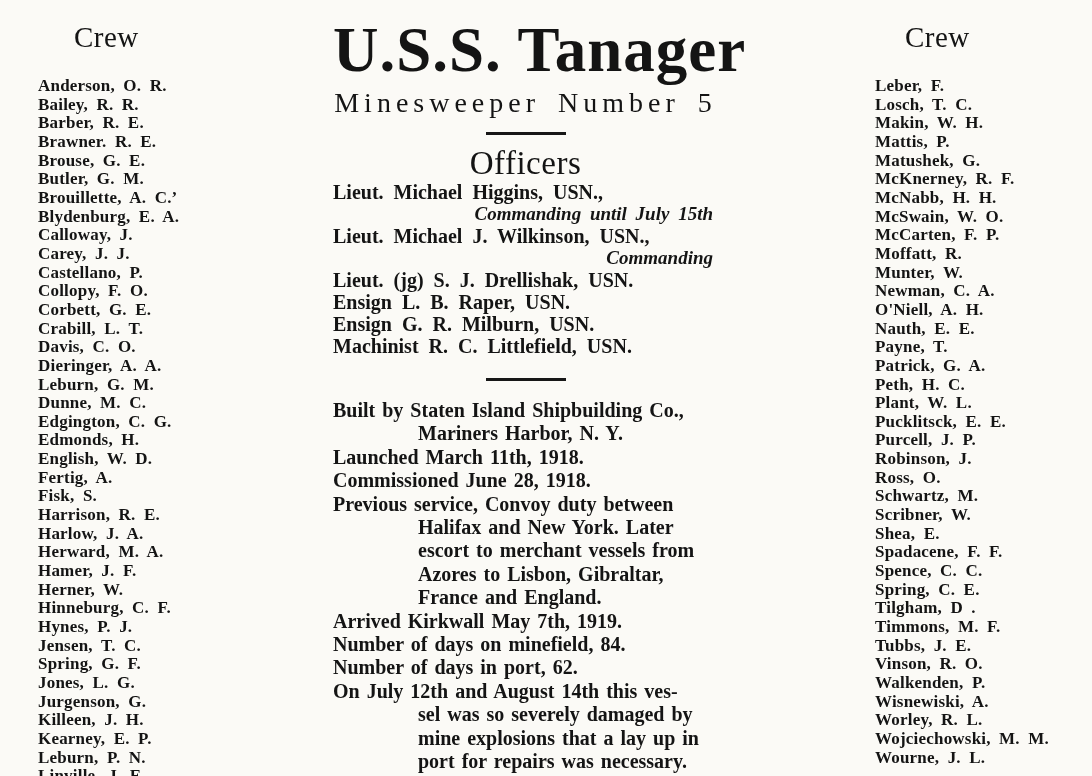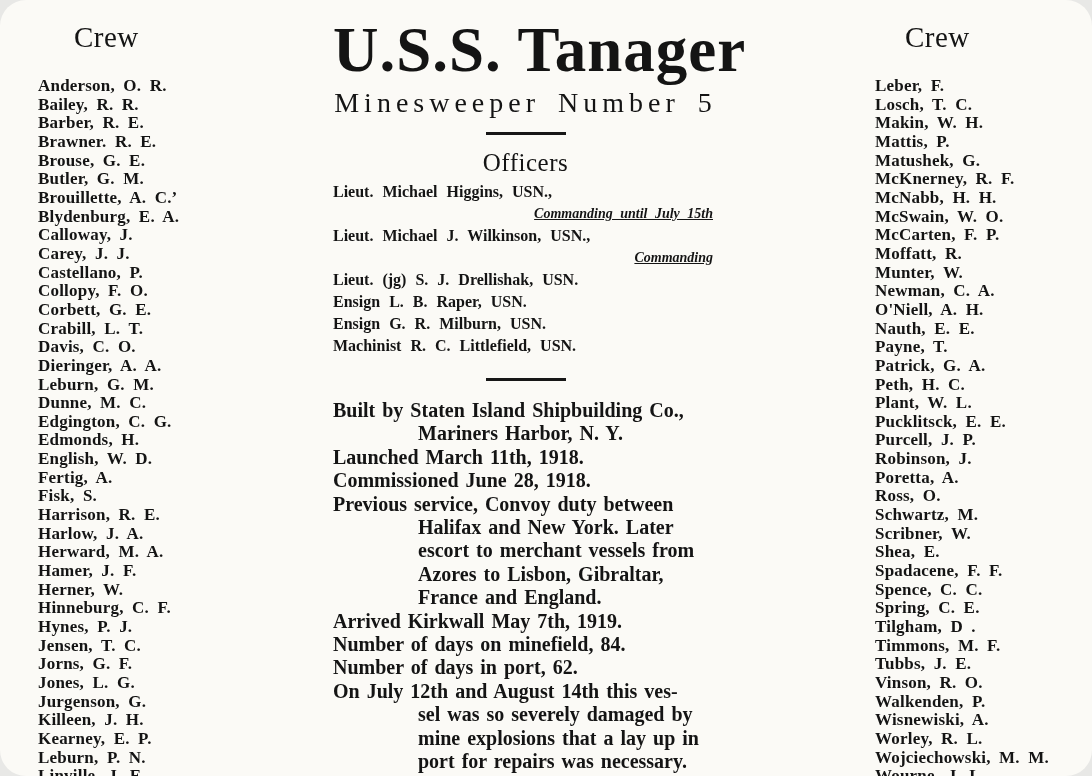--- a/index.html
+++ b/index.html
@@ -10,7 +10,6 @@
     color:var(--ink,#141414);
     font-family:"Liberation Serif", serif;
     overflow:hidden;
-    border-radius:26px;
   }
   
   .crew-col{position:absolute;top:22px;}

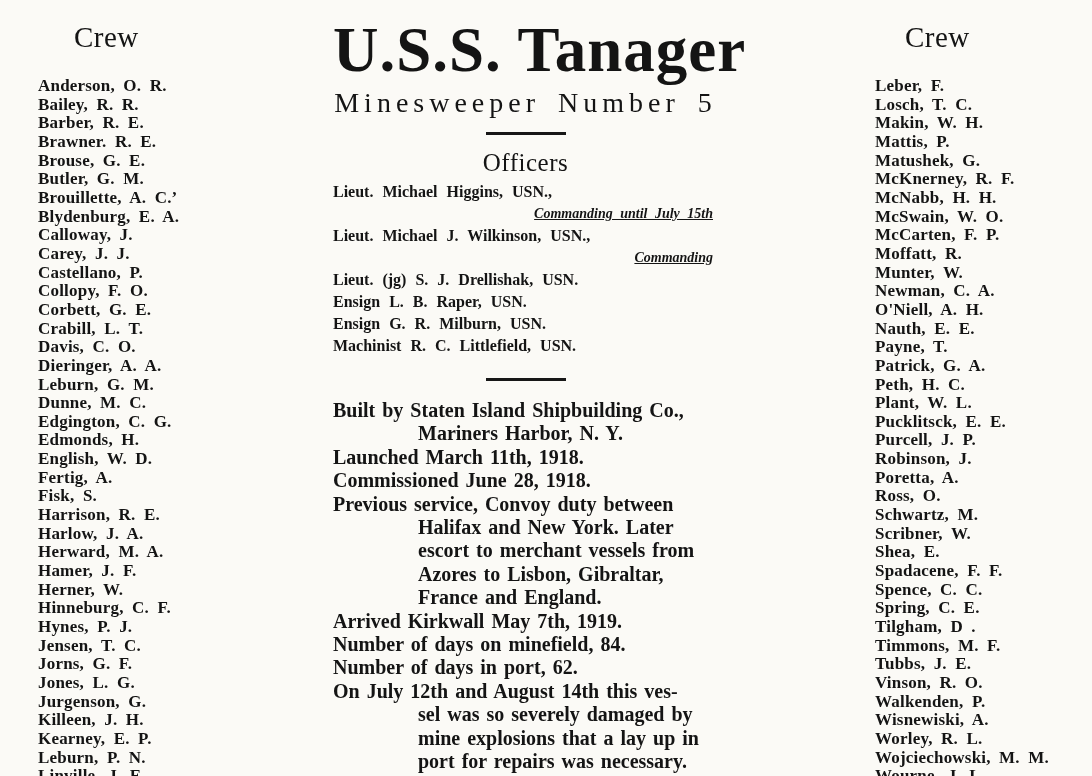--- a/index.html
+++ b/index.html
@@ -42,7 +42,7 @@
   .rule.second{margin-top:21px;}
   .officers-heading{
     margin:14px 0 4px;text-align:center;
-    font-size:25px;font-weight:normal;line-height:28px;letter-spacing:0.5px;
+    font-size:33px;font-weight:normal;line-height:28px;letter-spacing:0.5px;
   }
   .officer-line{
     font-size:16px;font-weight:bold;line-height:22px;

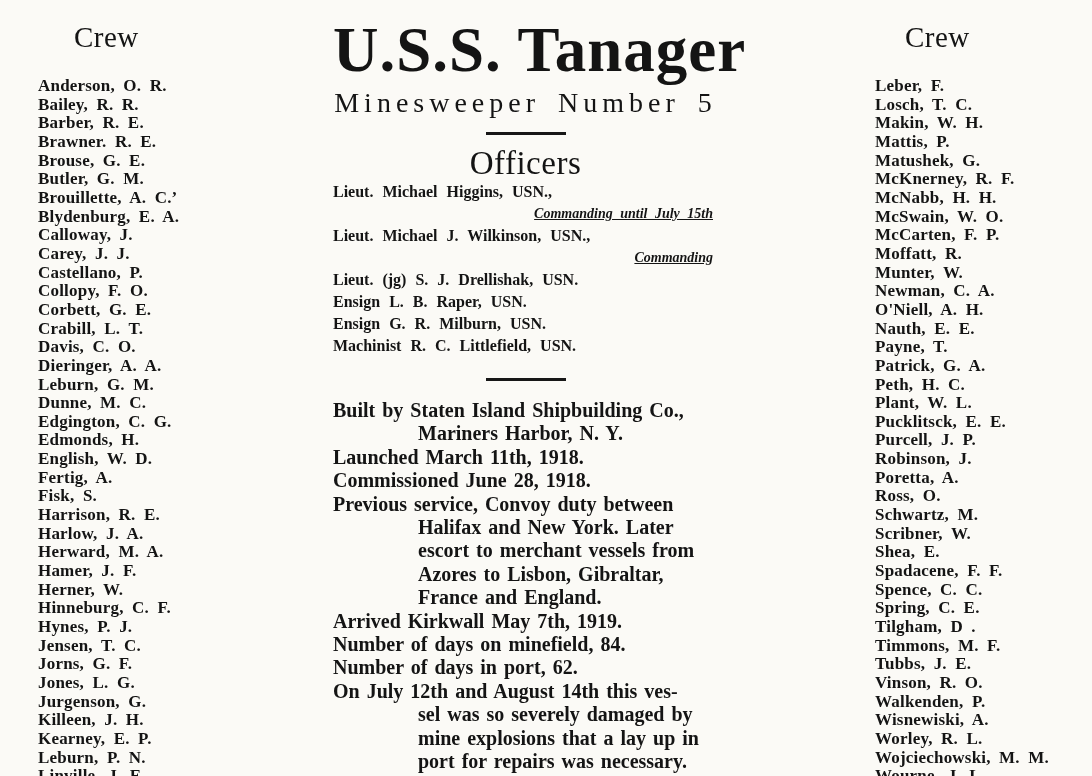--- a/index.html
+++ b/index.html
@@ -45,7 +45,7 @@
     font-size:33px;font-weight:normal;line-height:28px;letter-spacing:0.5px;
   }
   .officer-line{
-    font-size:16px;font-weight:bold;line-height:22px;
+    font-size:20px;font-weight:bold;line-height:22px;
     word-spacing:5px;white-space:nowrap;
   }
   .officer-note{

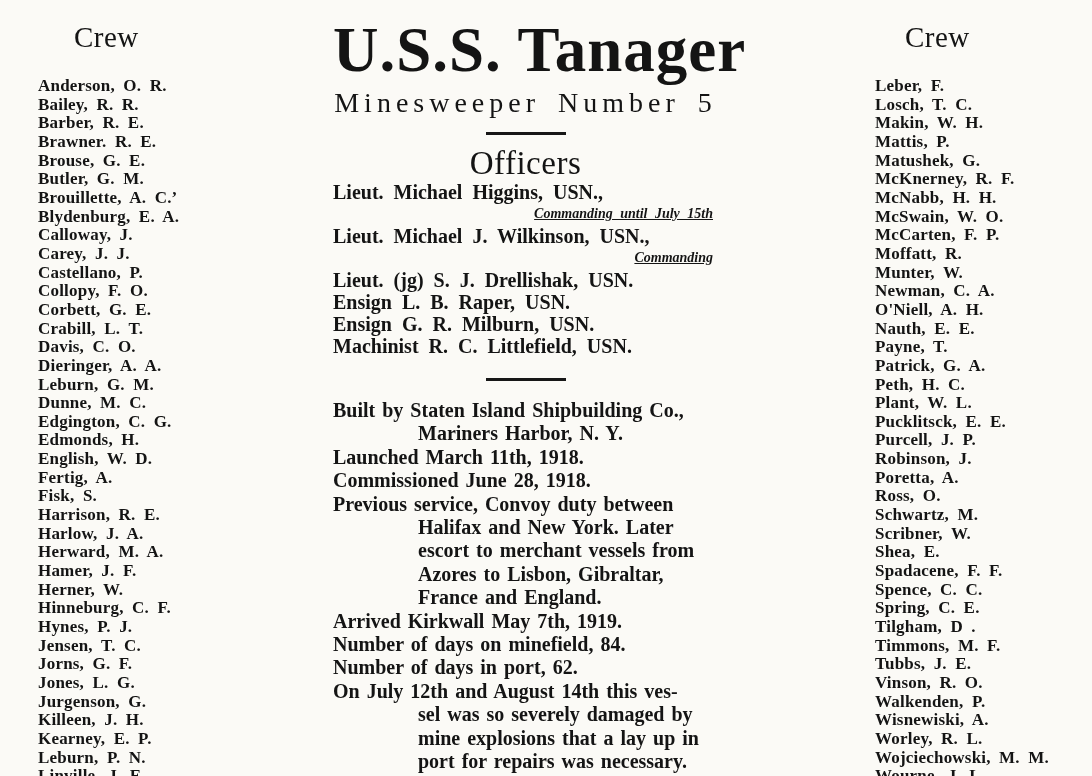--- a/index.html
+++ b/index.html
@@ -49,8 +49,8 @@
     word-spacing:5px;white-space:nowrap;
   }
   .officer-note{
-    font-size:14px;font-weight:bold;font-style:italic;line-height:22px;
-    text-align:right;padding-right:5px;word-spacing:4px;white-space:nowrap;text-decoration:underline;
+    font-size:19px;font-weight:bold;font-style:italic;line-height:22px;
+    text-align:right;padding-right:5px;word-spacing:4px;white-space:nowrap;
   }
   .officer-note:empty{display:none;}
   .ship-info{margin-top:18px;}

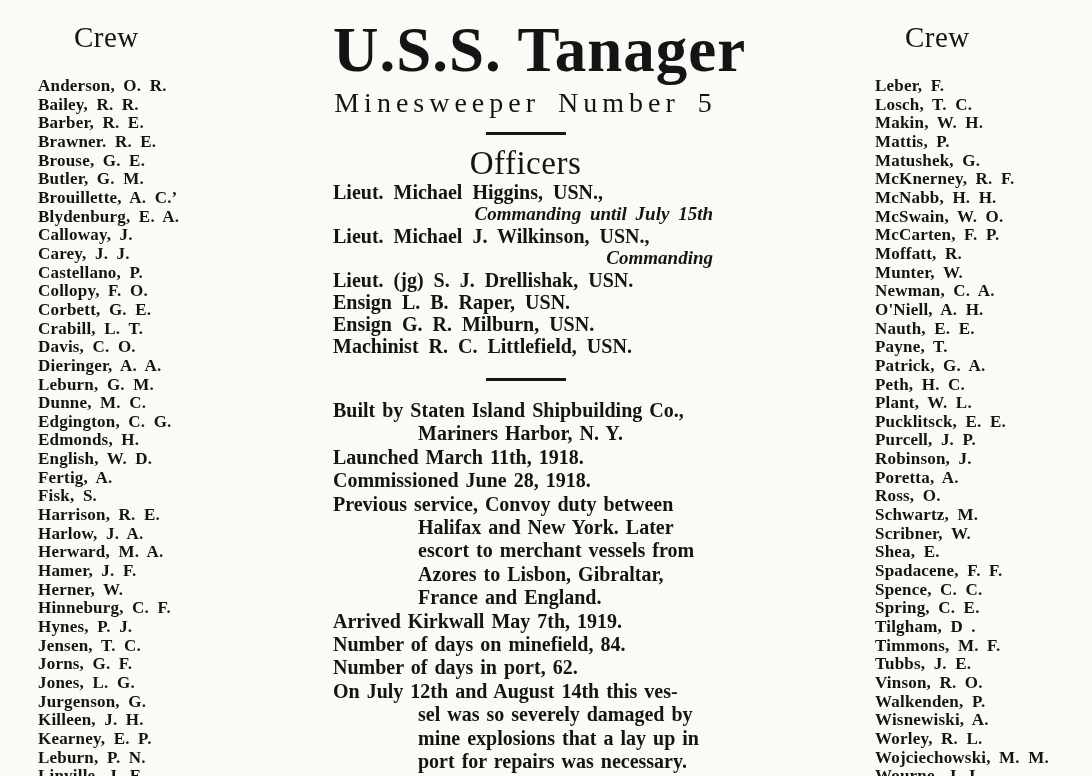--- a/index.html
+++ b/index.html
@@ -272,7 +272,6 @@
 
         <div class="crew-name">Robinson, J.</div>
 
-        <div class="crew-name">Poretta, A.</div>
 
         <div class="crew-name">Ross, O.</div>
 

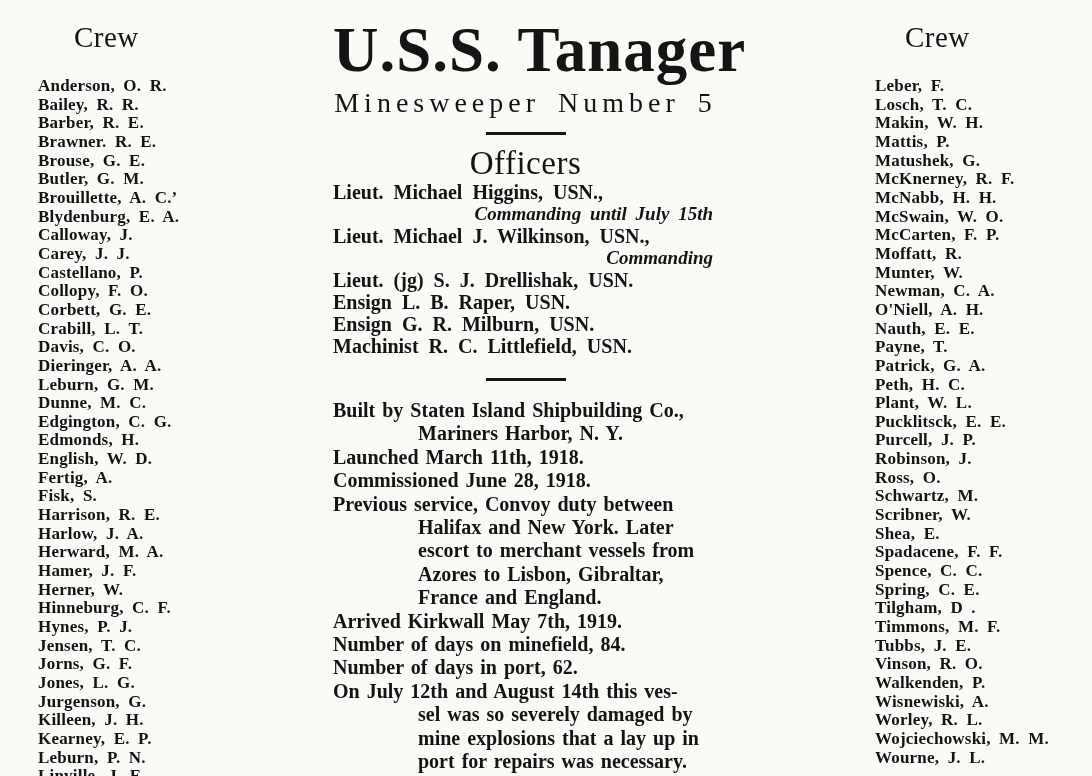--- a/index.html
+++ b/index.html
@@ -131,7 +131,7 @@
 
         <div class="crew-name">Jensen, T. C.</div>
 
-        <div class="crew-name">Jorns, G. F.</div>
+        <div class="crew-name">Spring, G. F.</div>
 
         <div class="crew-name">Jones, L. G.</div>
 

